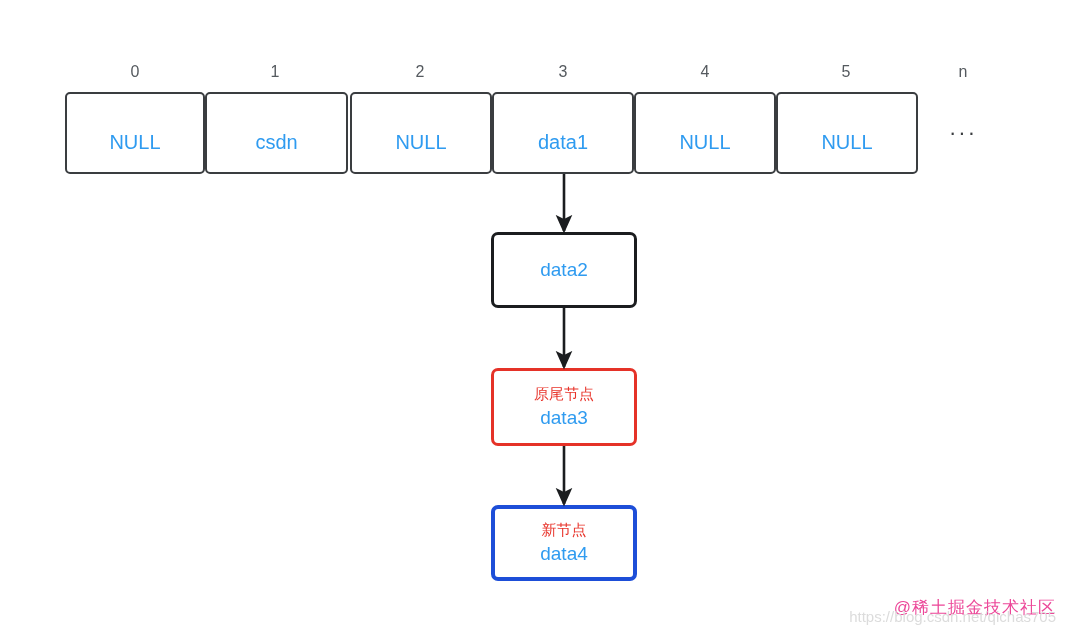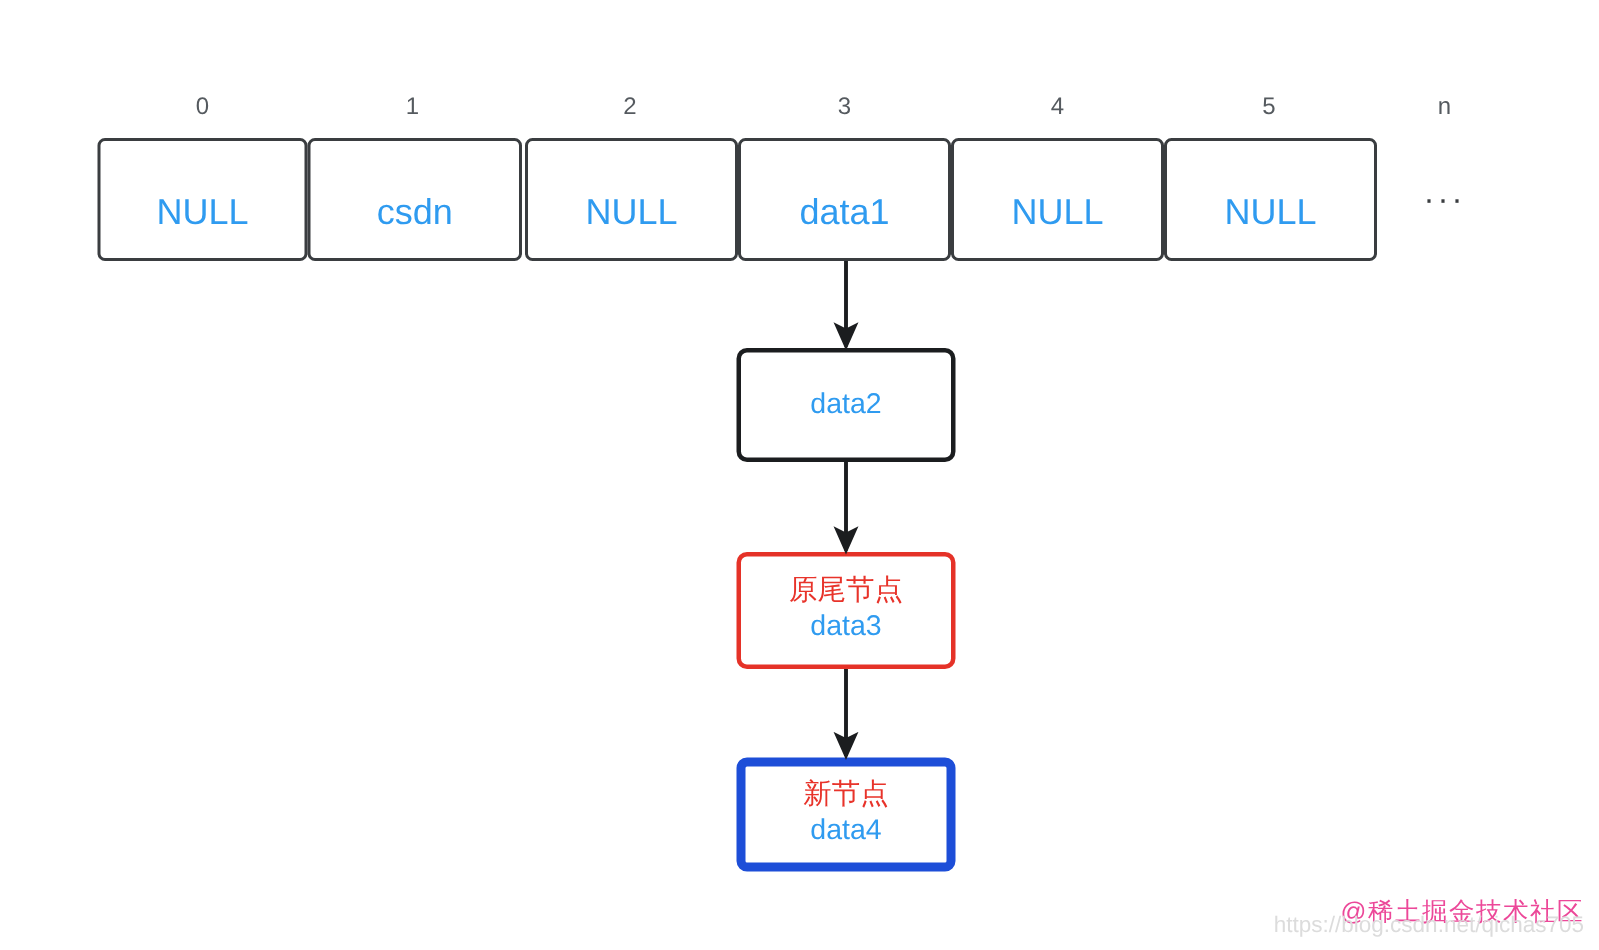--- a/index.html
+++ b/index.html
@@ -49,7 +49,7 @@
   }
   .array-cell .cell-text {
     color: #2f9bf0;
-    font-size: 24px;
+    font-size: 20px;
     line-height: 24px;
     margin-top: 18px;
   }

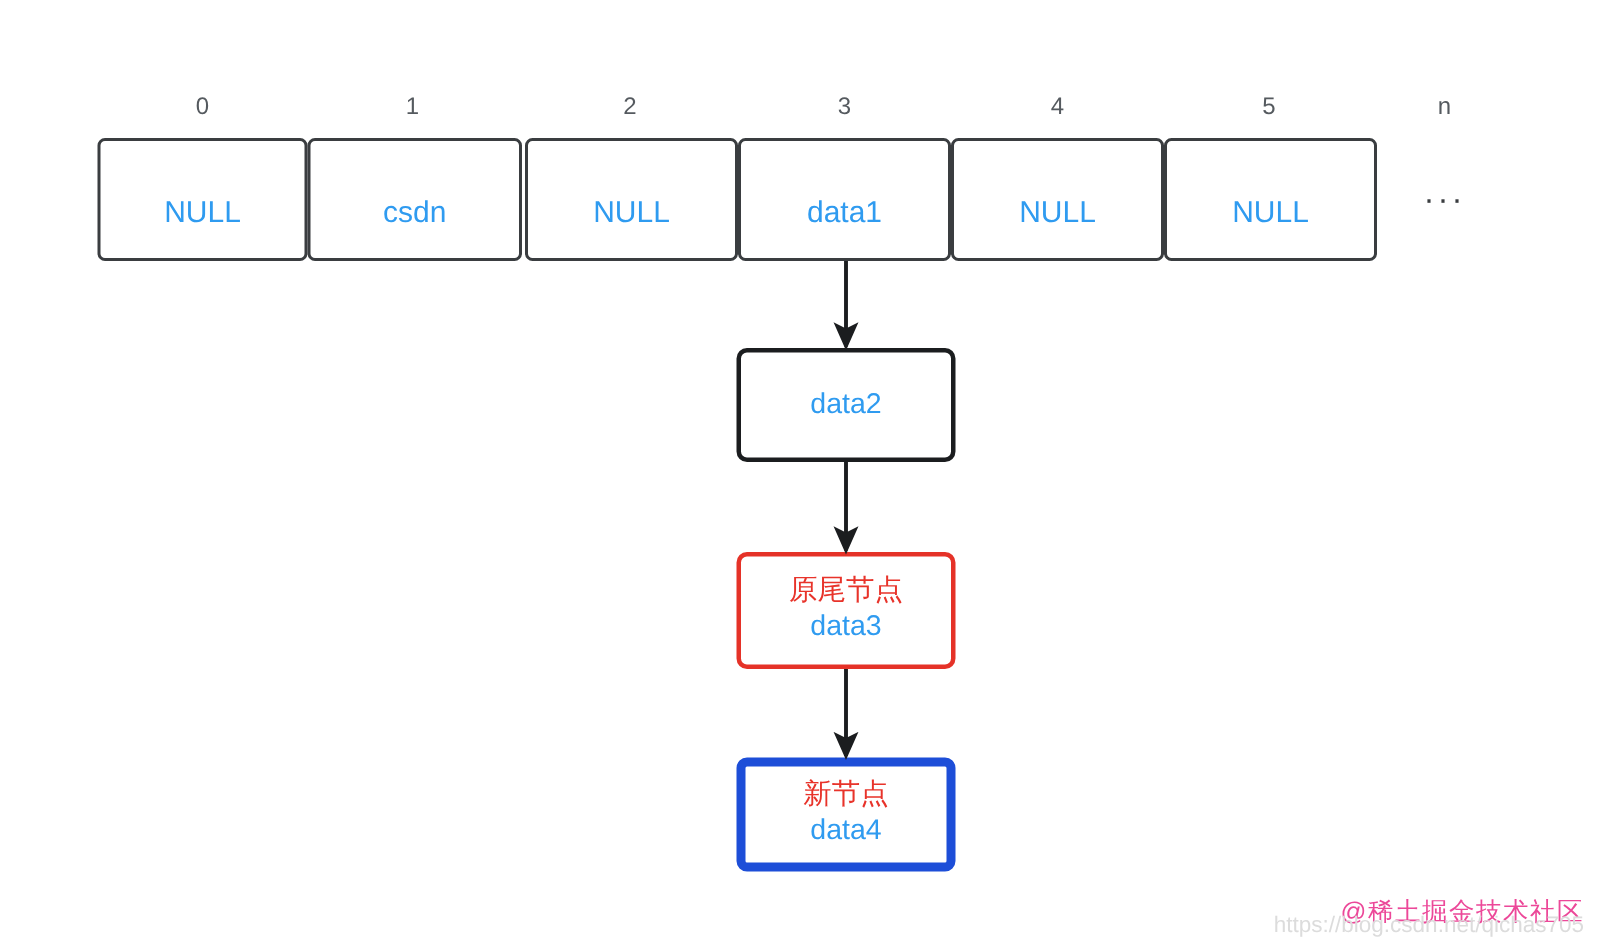--- a/index.html
+++ b/index.html
@@ -91,7 +91,7 @@
   }
   .node .node-tag {
     color: #e8332a;
-    font-size: 19px;
+    font-size: 15px;
     line-height: 20px;
     margin-bottom: 1px;
   }

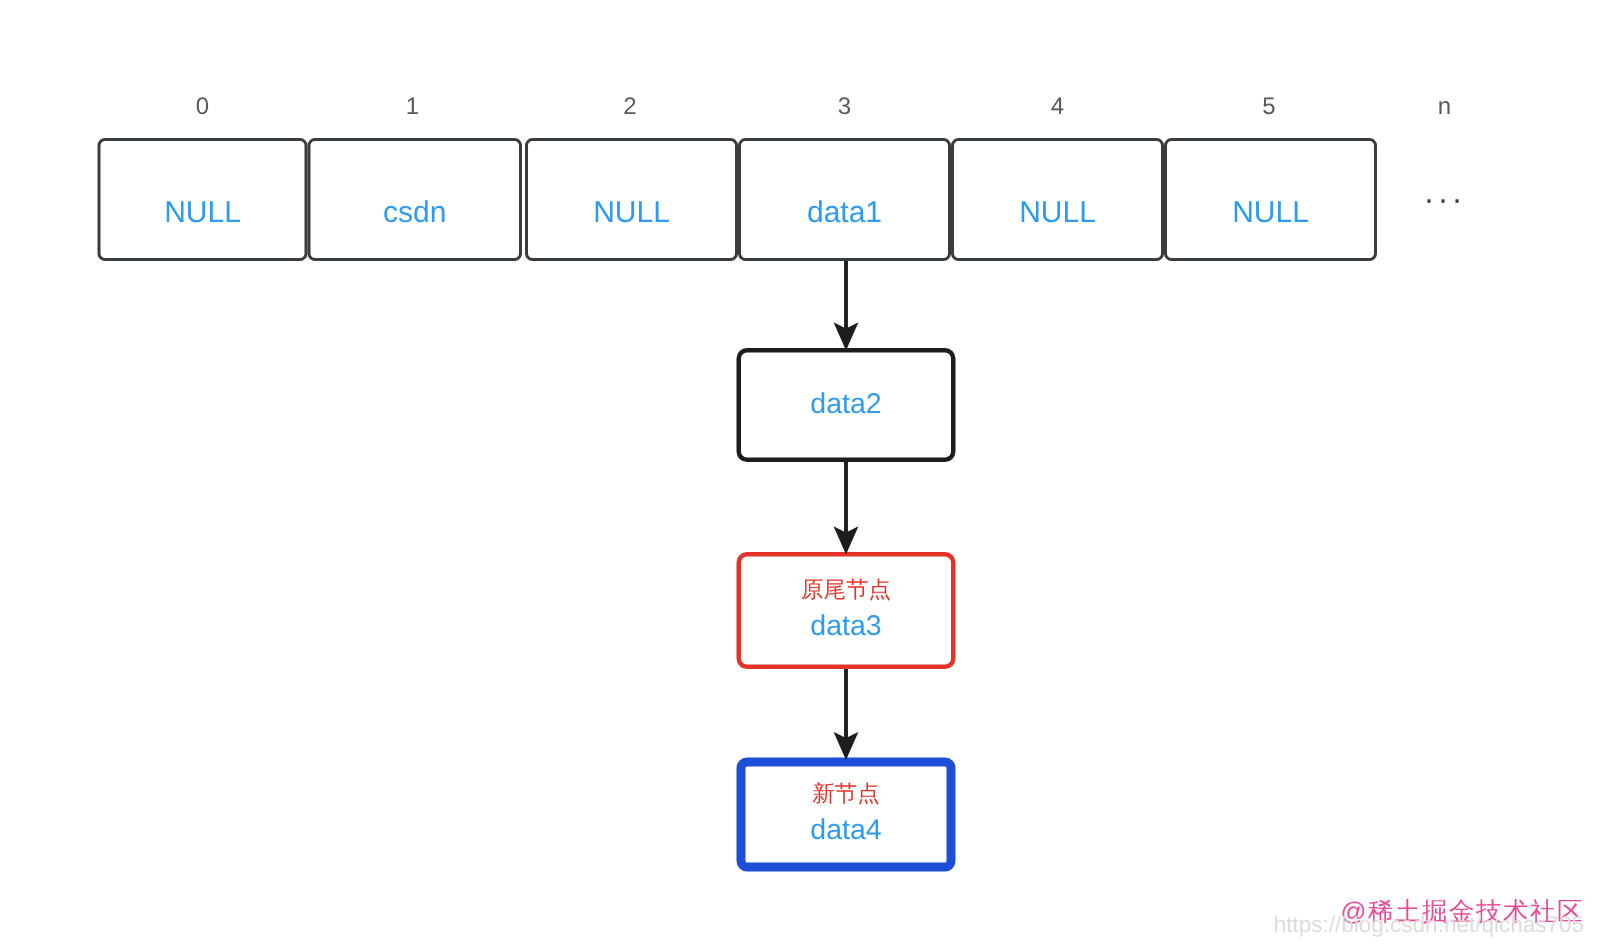--- a/index.html
+++ b/index.html
@@ -84,7 +84,7 @@
     border: 3px solid #1b1d1f;
   }
   .node.dark-node {
-    border: 6px solid #1d4ed8;
+    border: 4px solid #1d4ed8;
   }
   .node.red-node {
     border: 3px solid #e53228;

